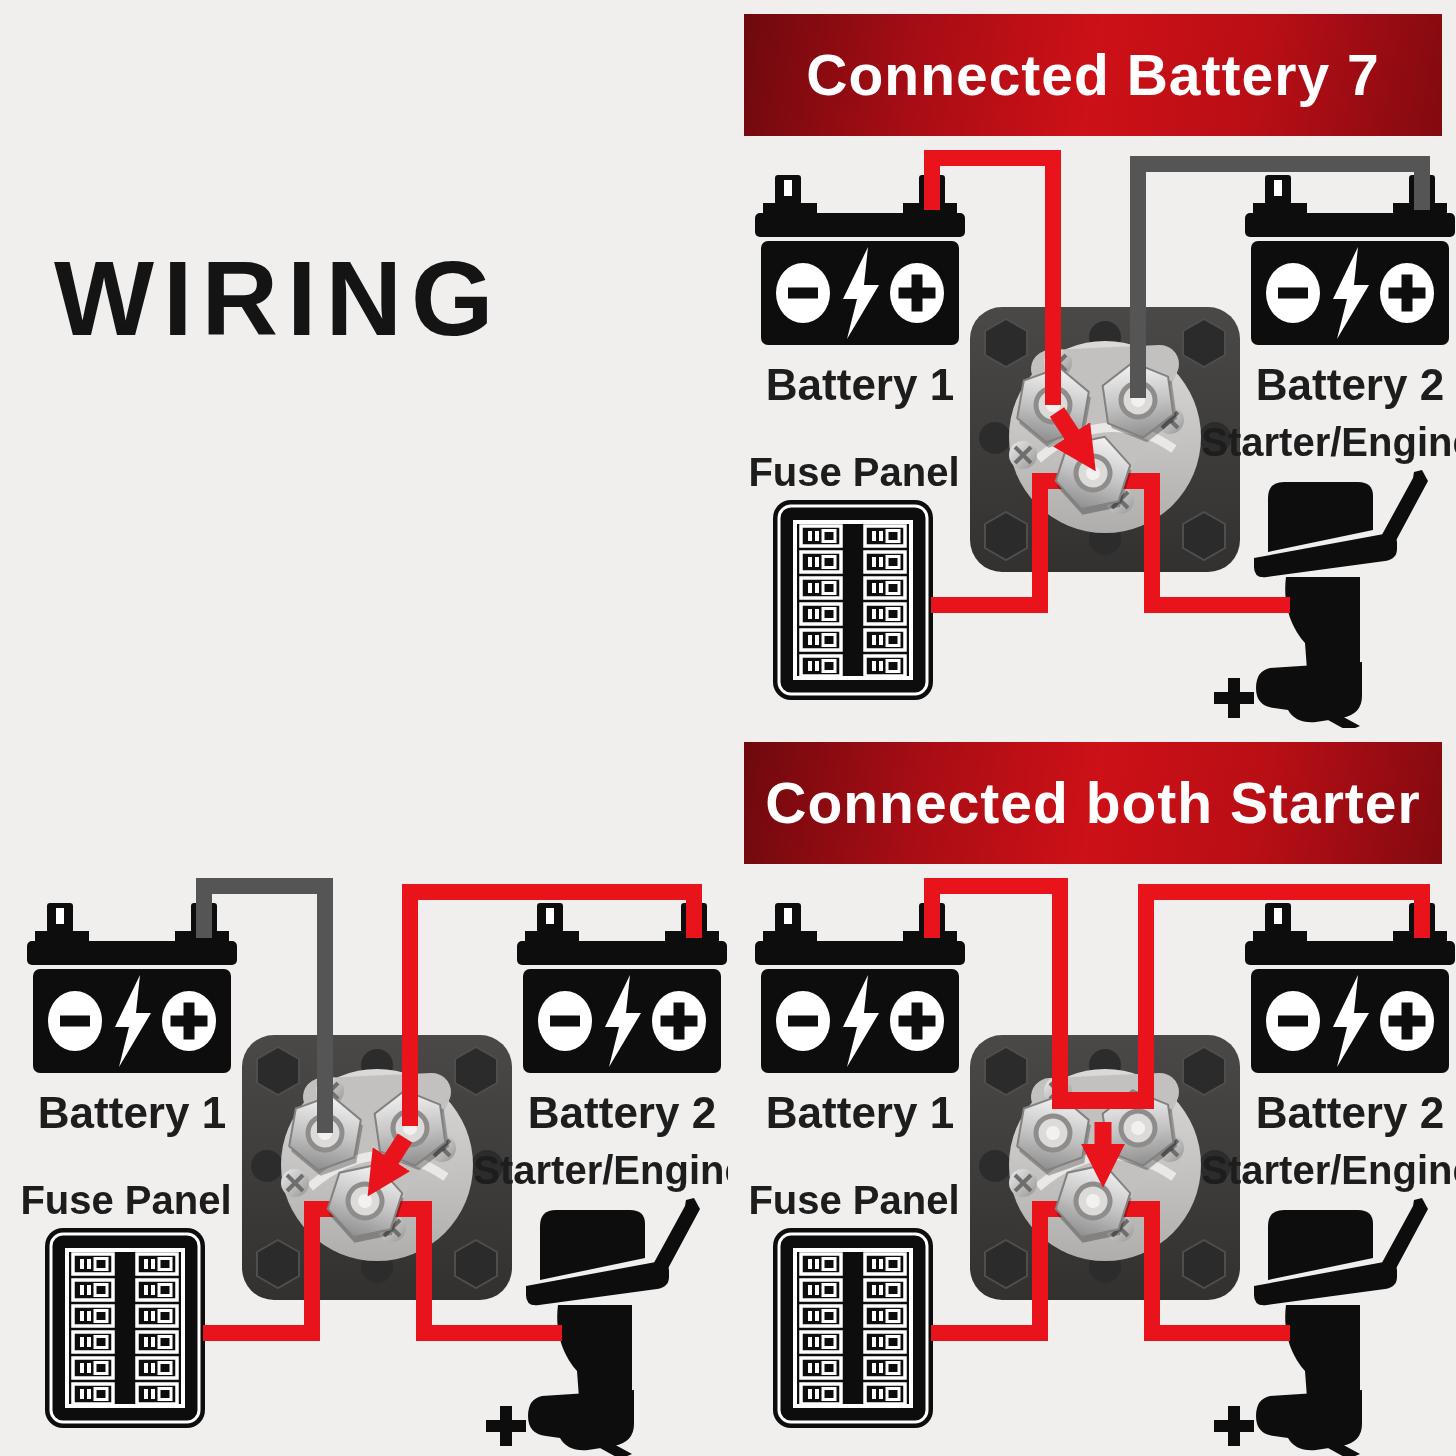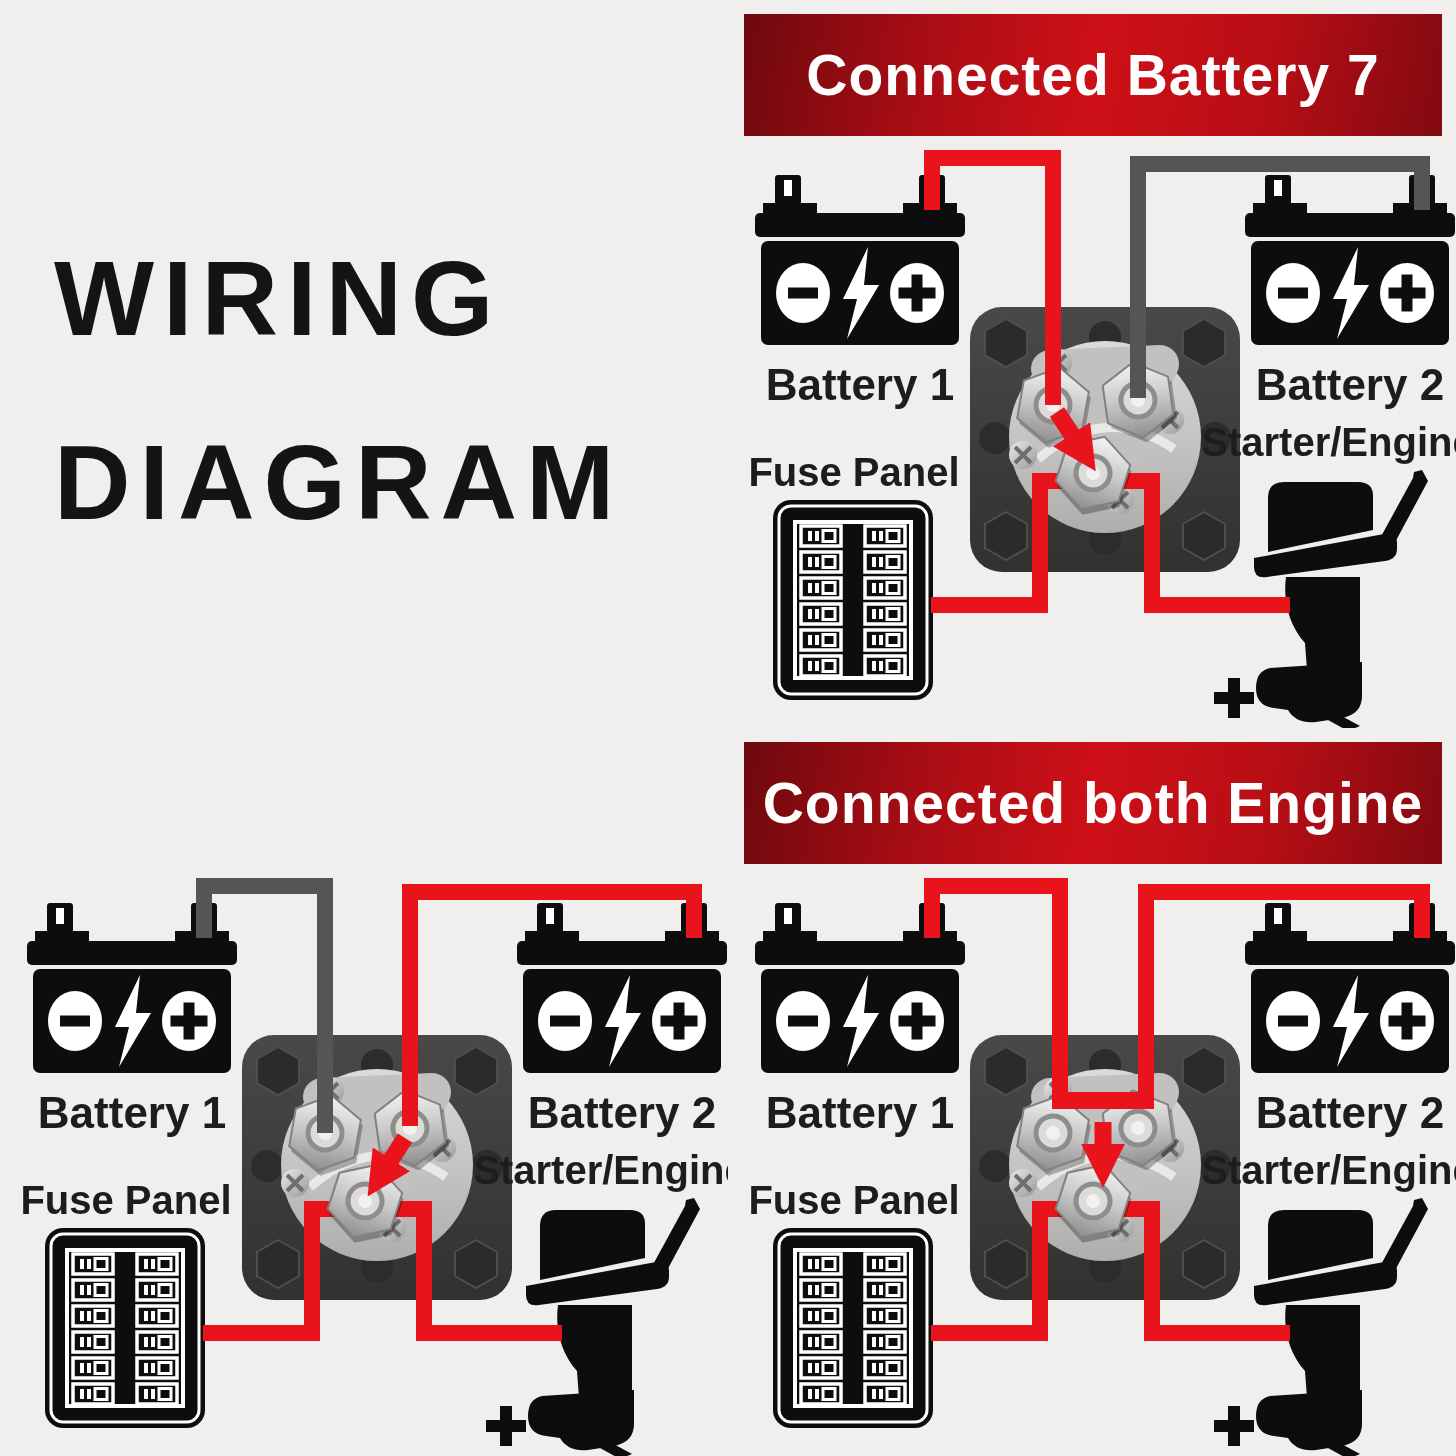--- a/index.html
+++ b/index.html
@@ -175,7 +175,6 @@
   <section class="quad q-tl">
     <div class="hero">
       <div>WIRING</div>
-      <div>DIAGRAM</div>
     </div>
   </section>
 

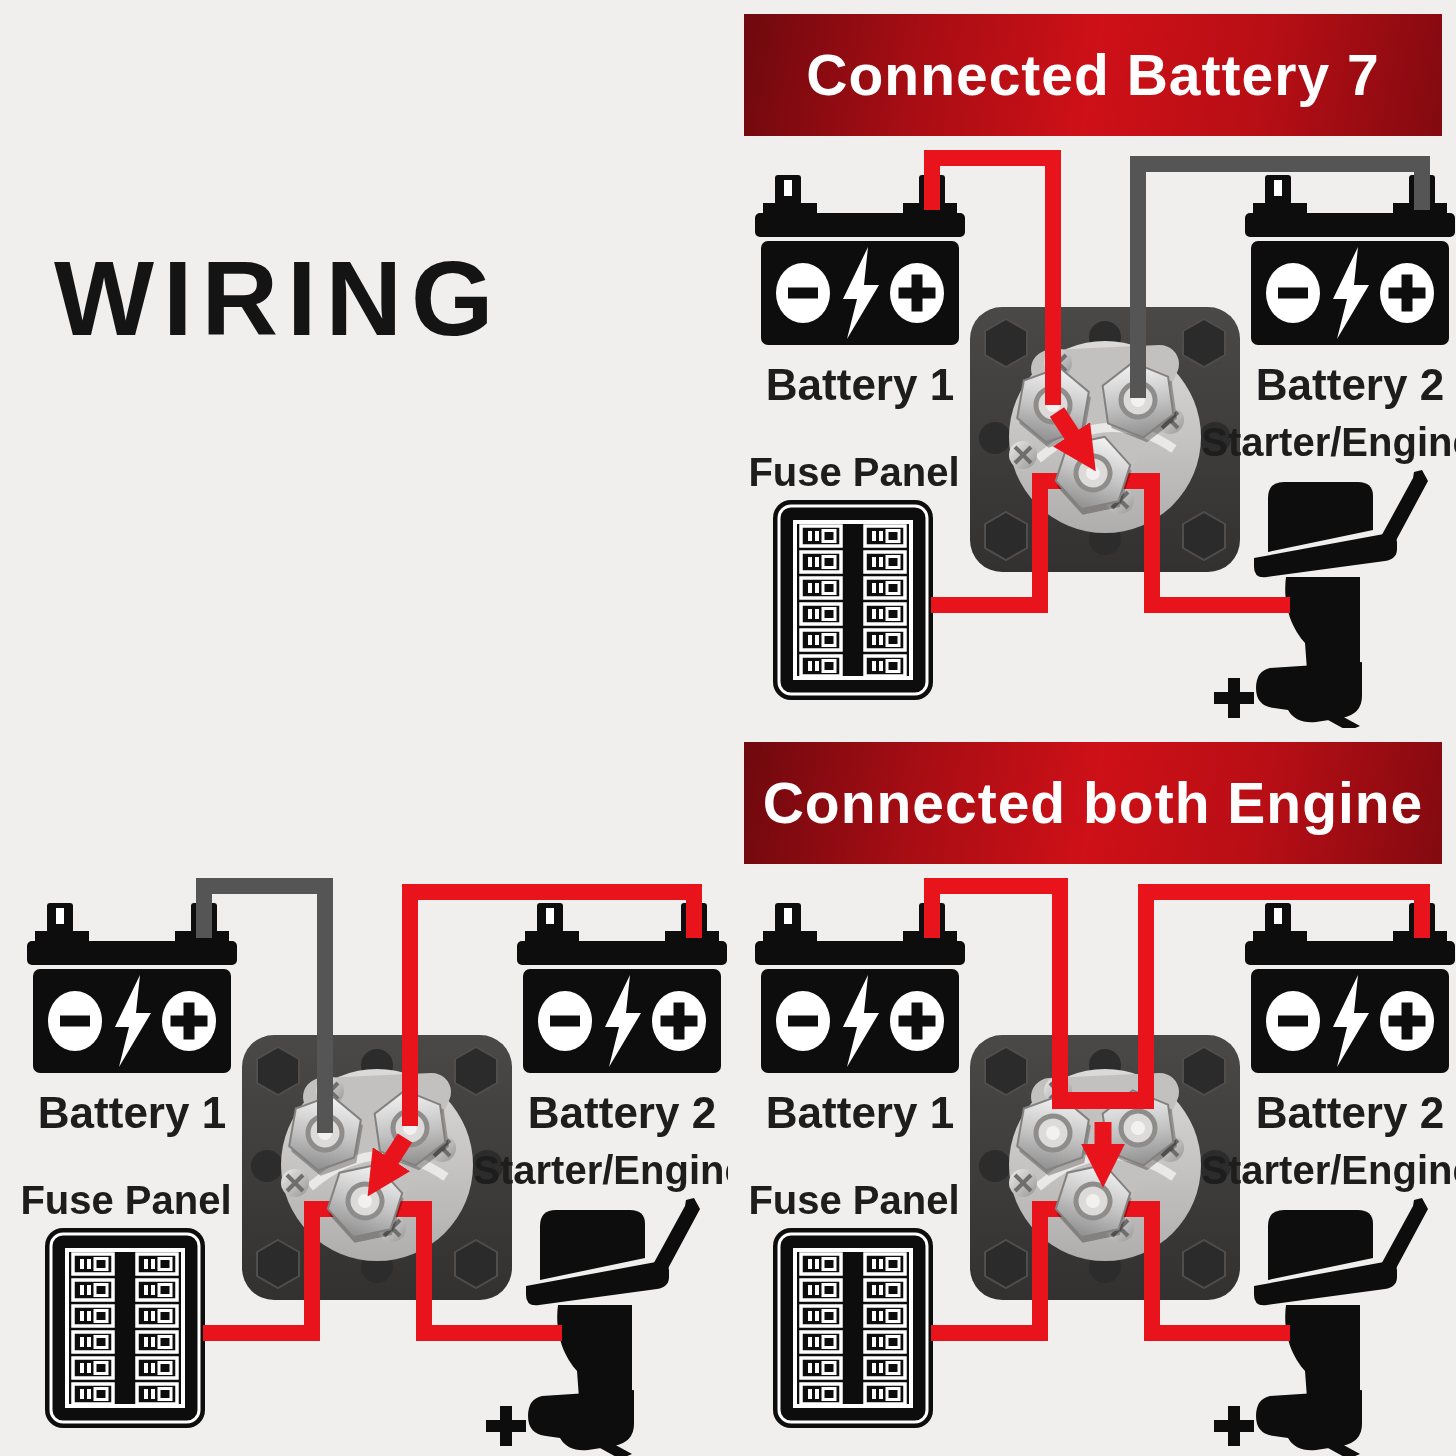--- a/index.html
+++ b/index.html
@@ -241,7 +241,7 @@
       <text x="610" y="456" text-anchor="middle" class="lbl">Starter/Engine</text>
     </svg>
     <div class="panel-banner">
-      <span>Connected both Engine</span>
+      <span>Connected both Starter</span>
     </div>
   </section>
 

